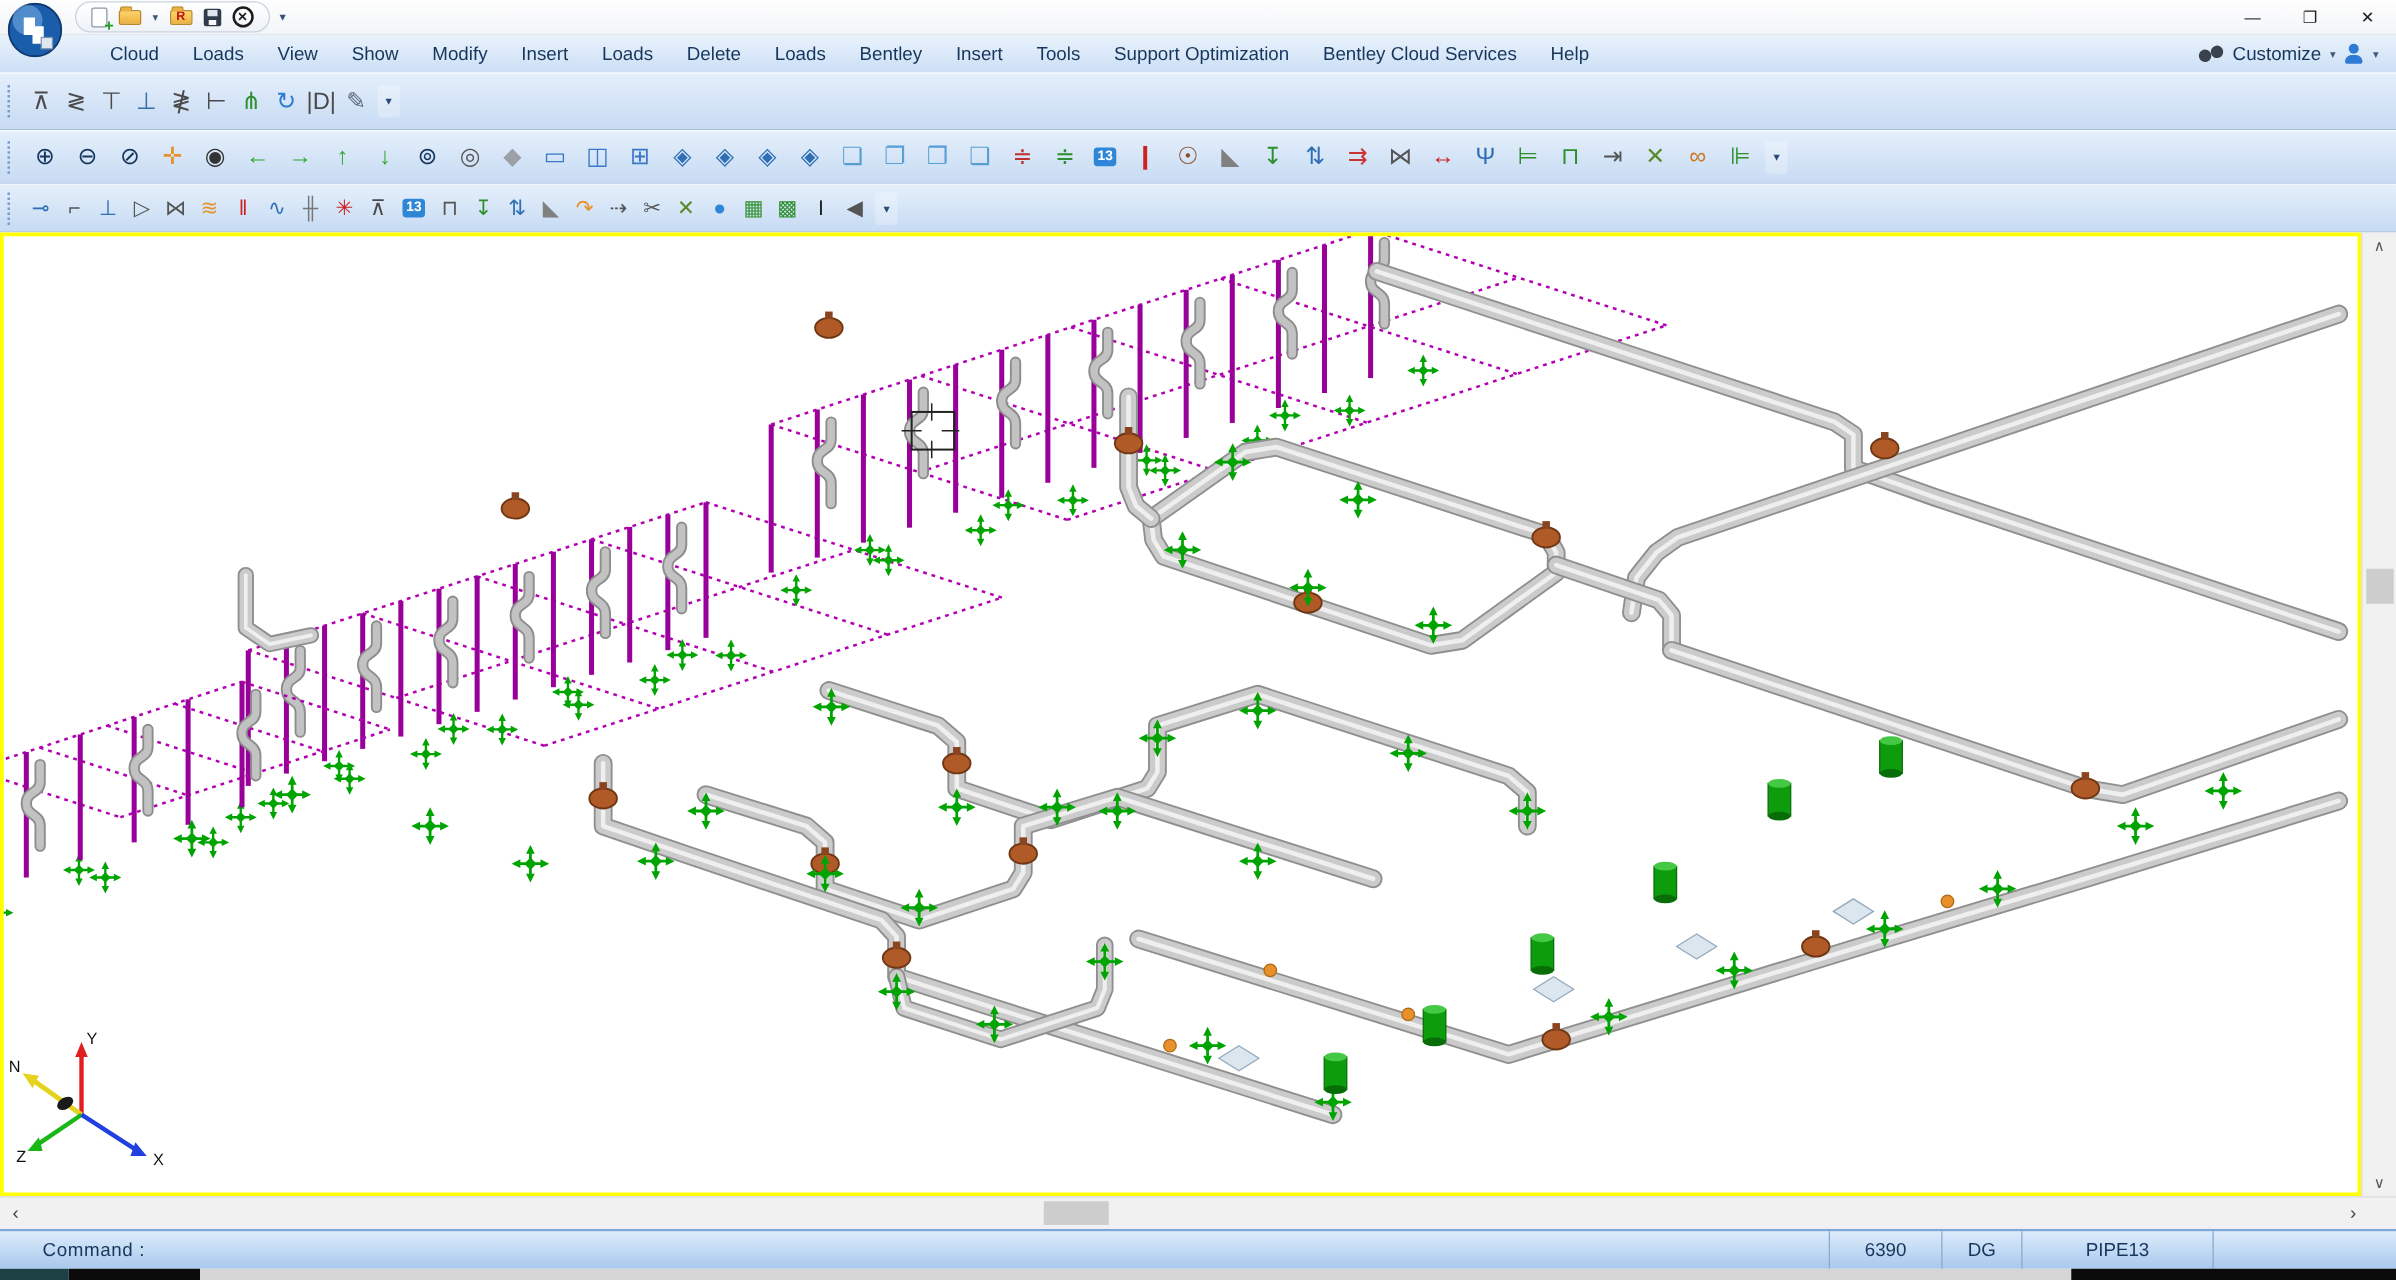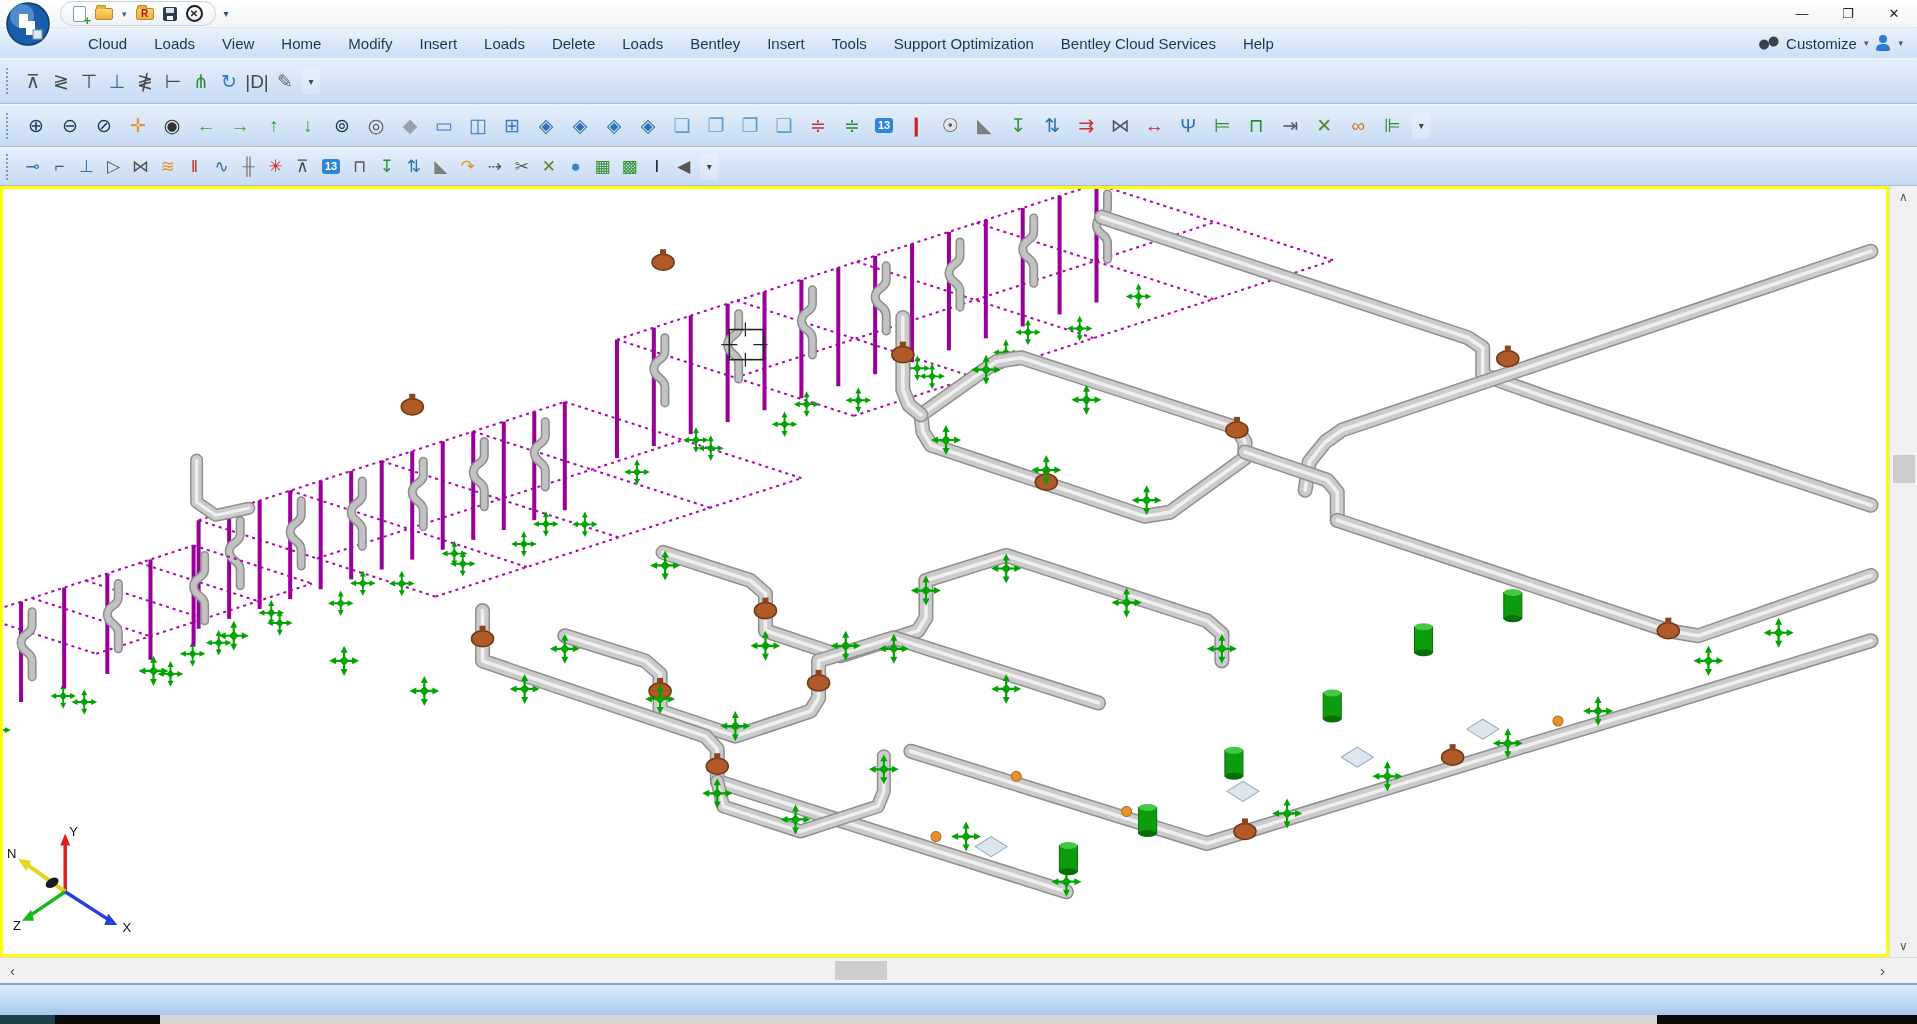--- a/index.html
+++ b/index.html
@@ -116,7 +116,7 @@
       <span class="menu-item">Cloud</span>
       <span class="menu-item">Loads</span>
       <span class="menu-item">View</span>
-      <span class="menu-item">Home</span>
+      <span class="menu-item">Show</span>
       <span class="menu-item">Modify</span>
       <span class="menu-item">Insert</span>
       <span class="menu-item">Loads</span>

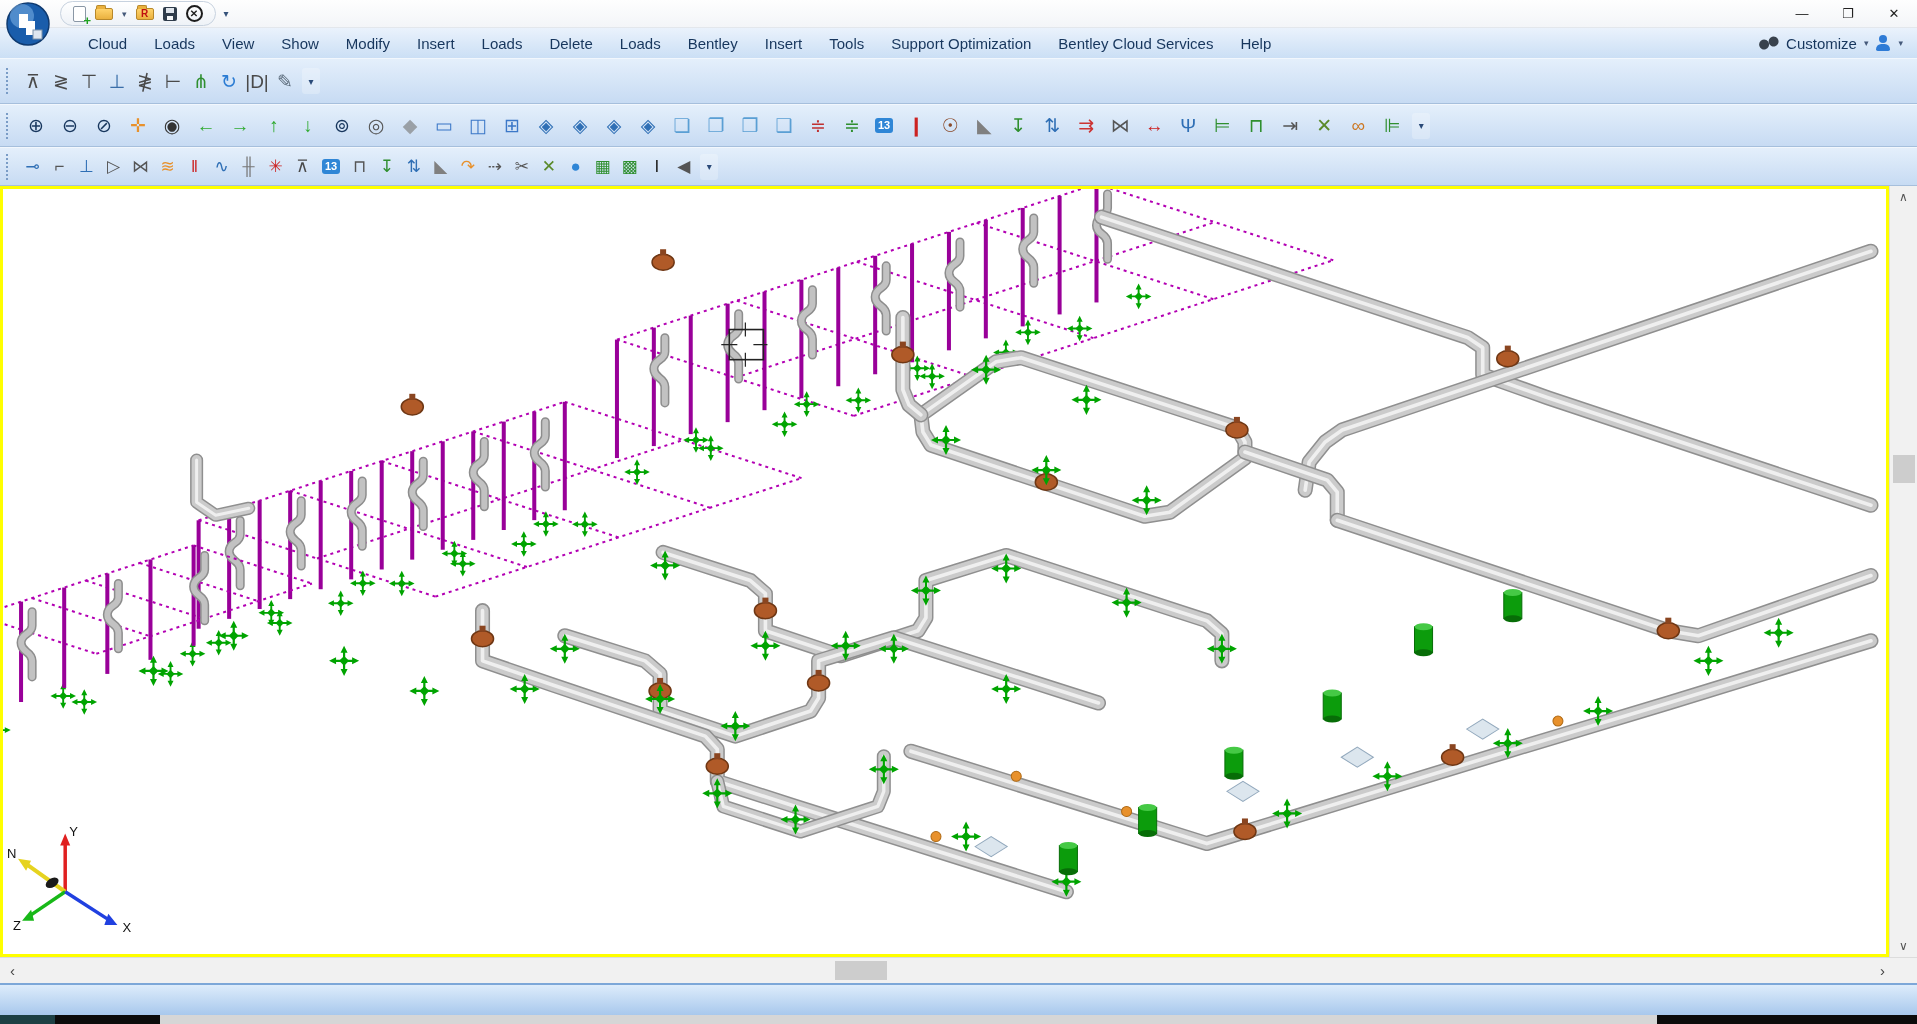--- a/index.html
+++ b/index.html
@@ -502,6 +502,7 @@
 </div>
 
 <div class="statusbar">
+  <span class="cmd">Command :</span>
 </div>
 
 <div class="bottomstrip">

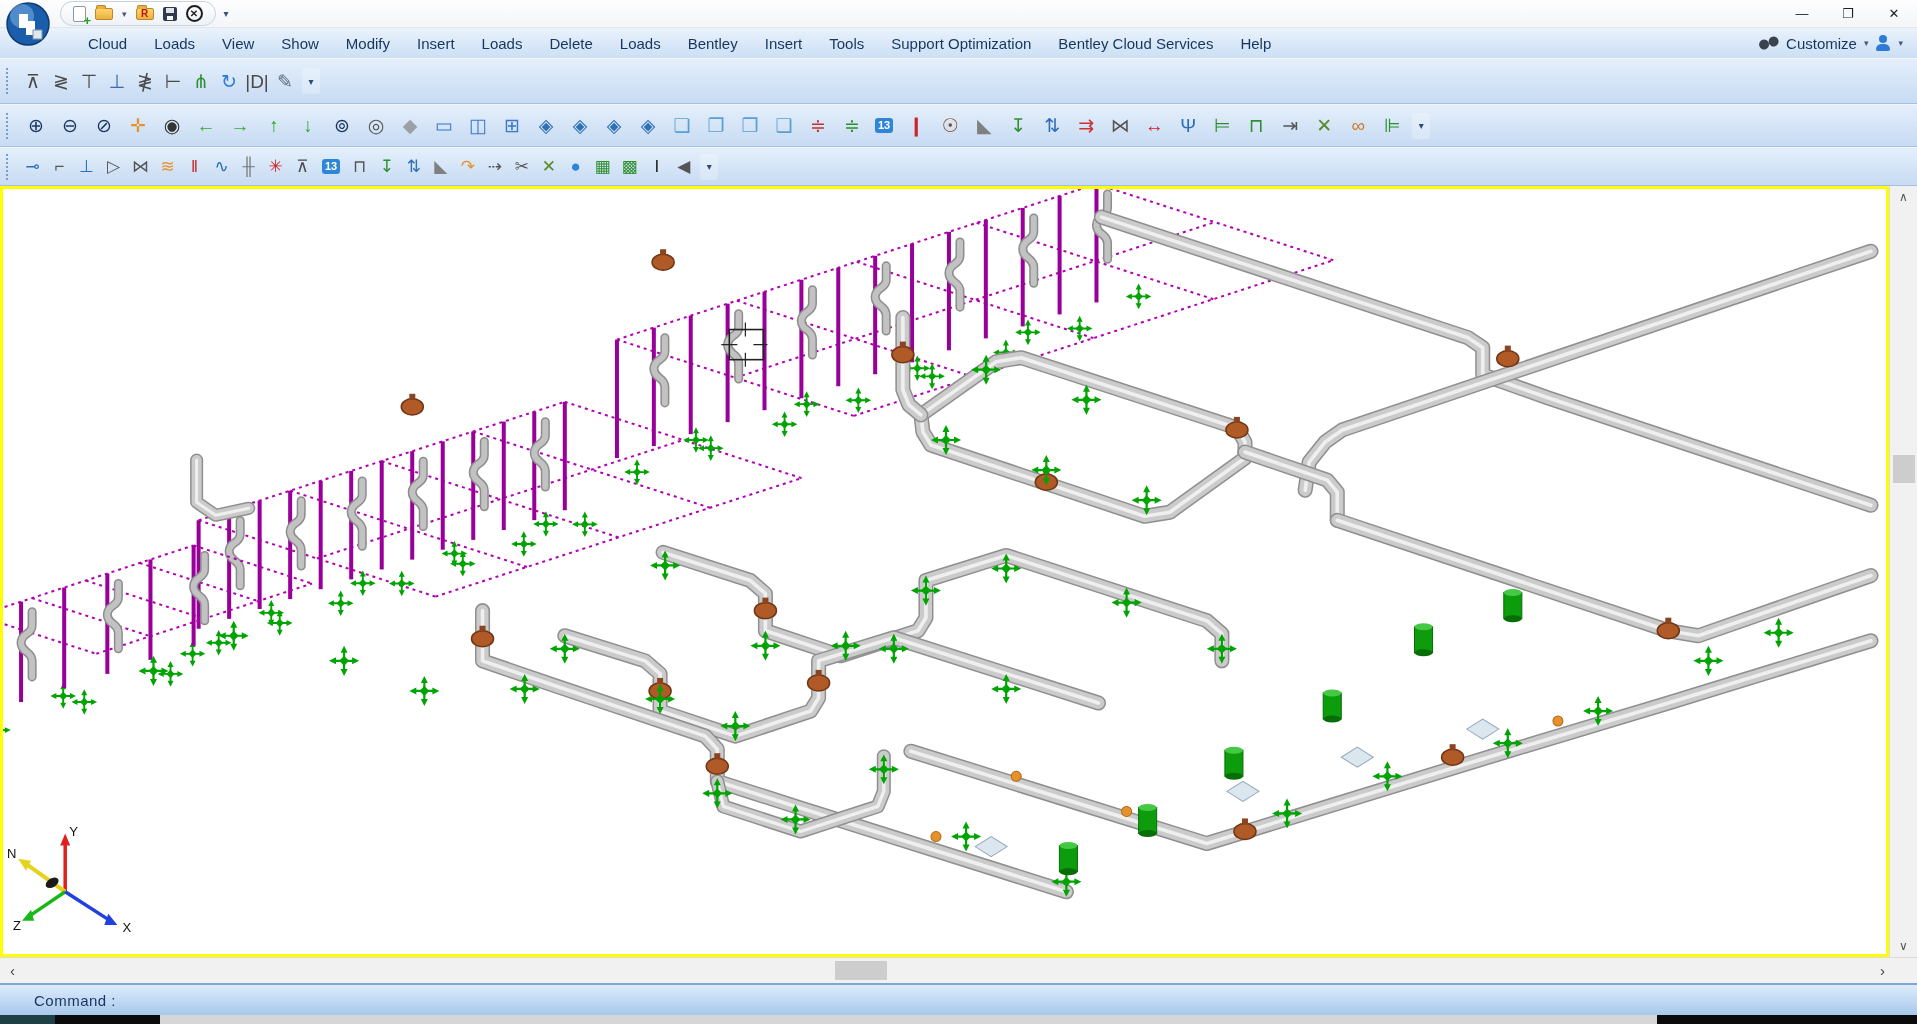--- a/index.html
+++ b/index.html
@@ -503,6 +503,12 @@
 
 <div class="statusbar">
   <span class="cmd">Command :</span>
+  <div class="cells">
+    <span class="cell c1">6390</span>
+    <span class="cell c2">DG</span>
+    <span class="cell c3">PIPE13</span>
+    <span class="cell c4"></span>
+  </div>
 </div>
 
 <div class="bottomstrip">

